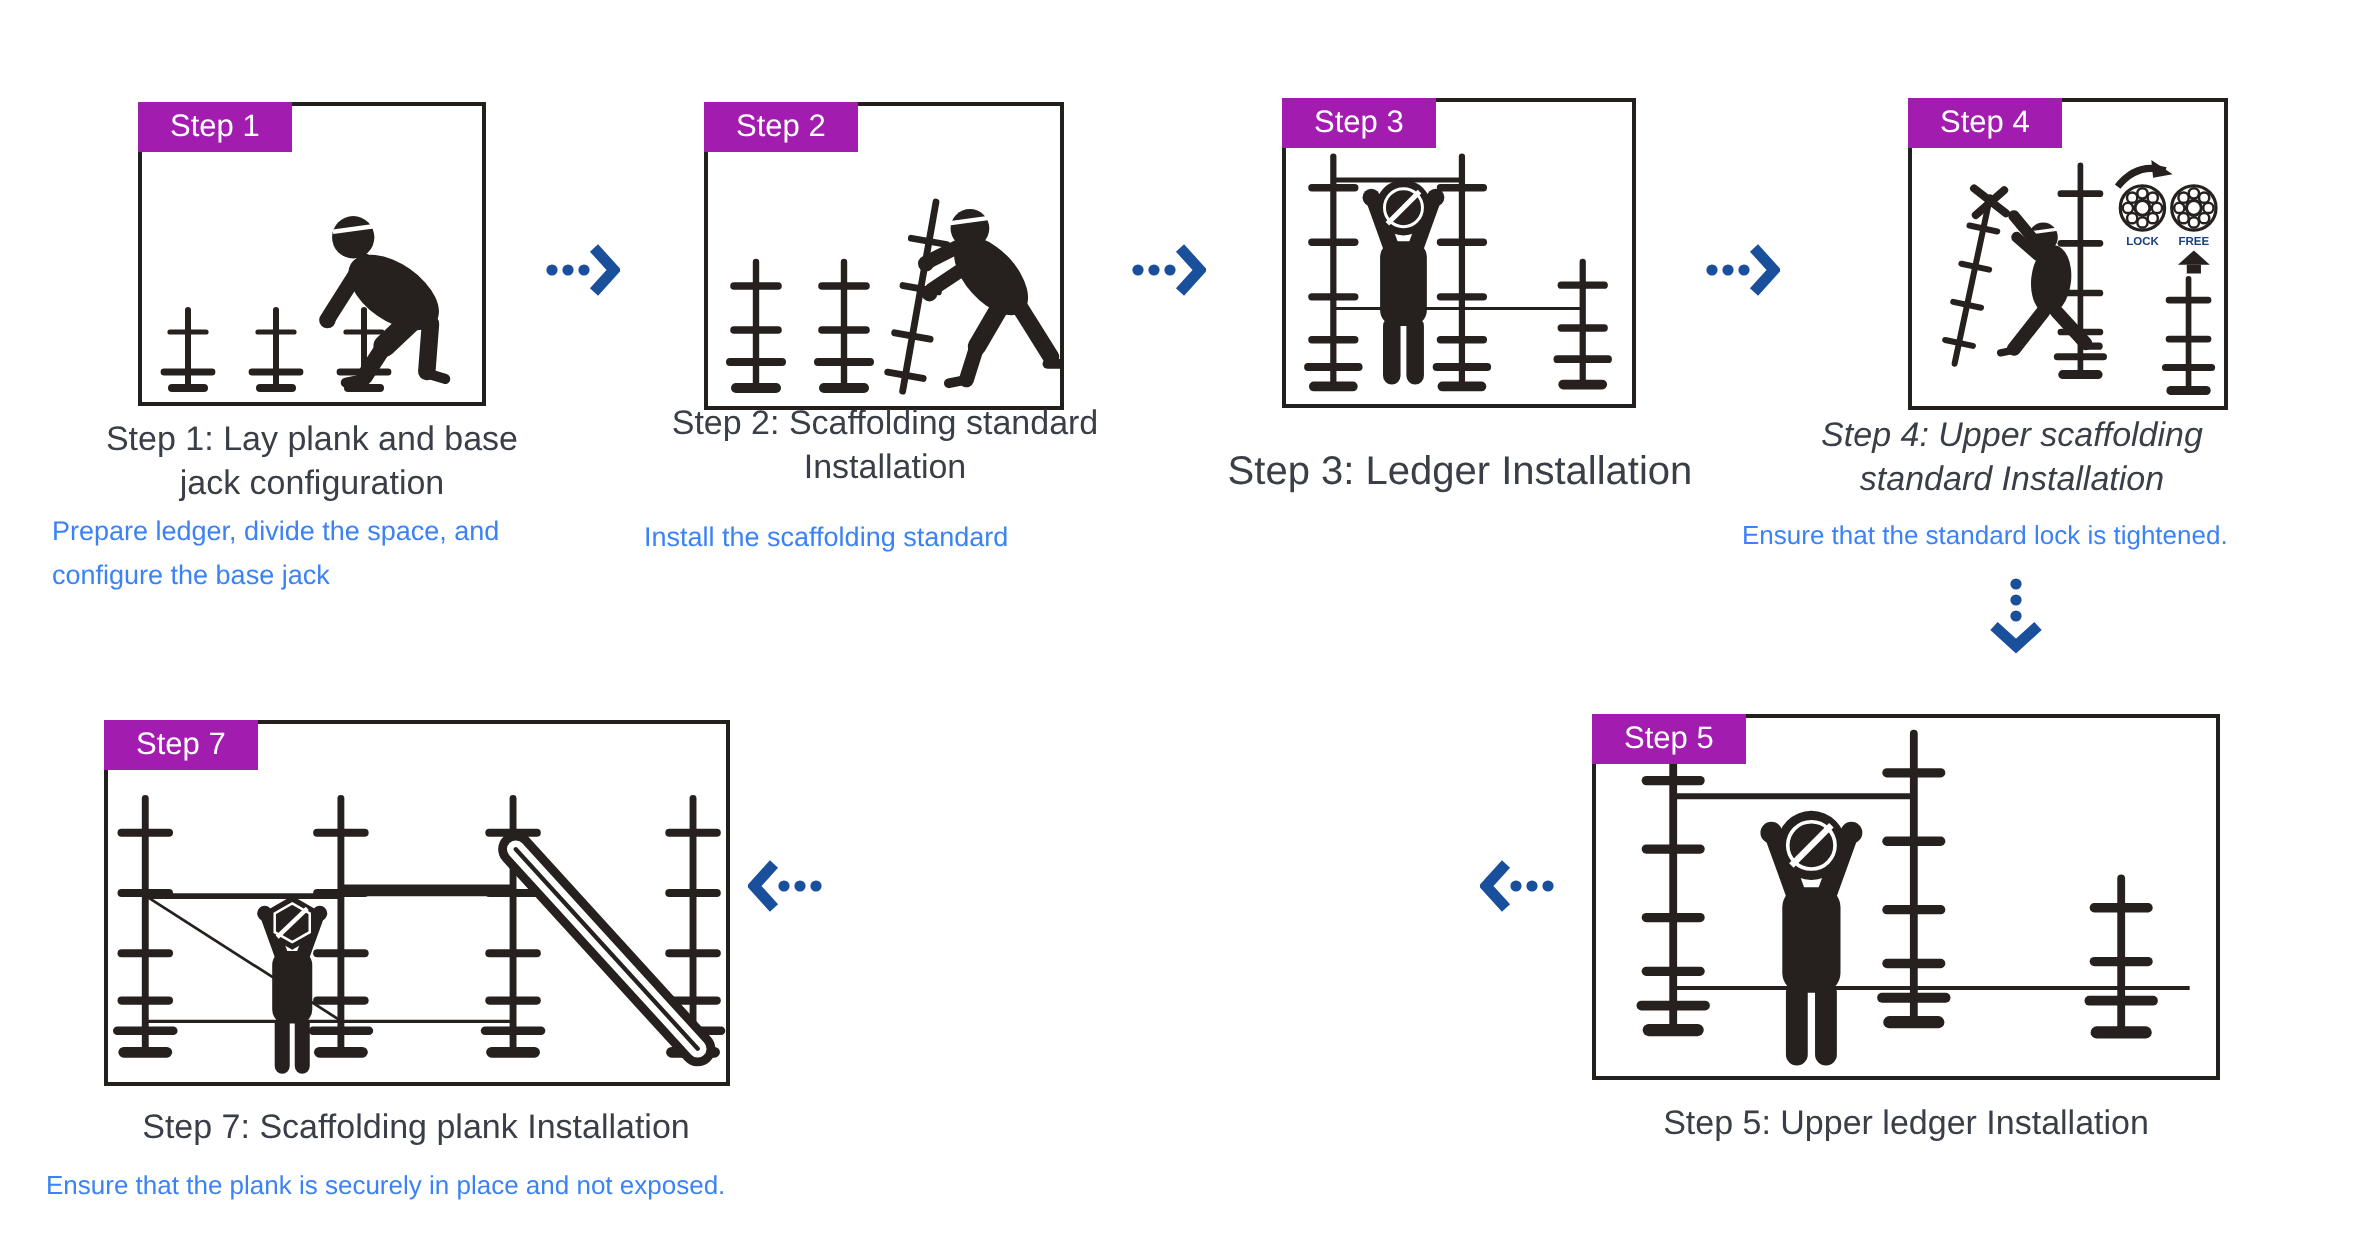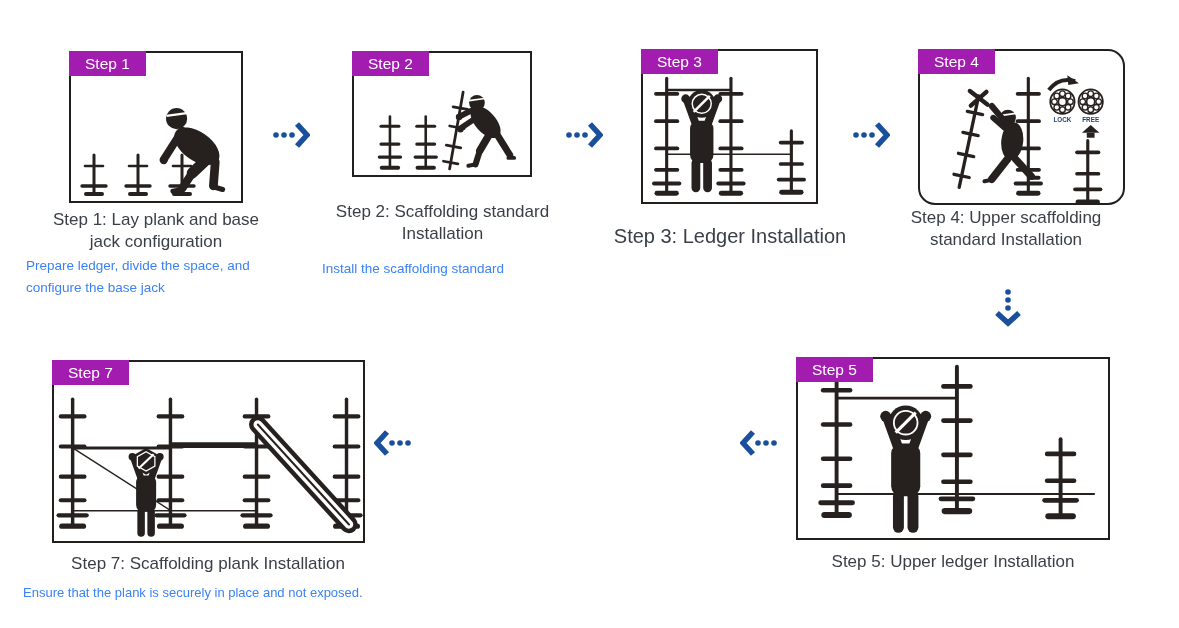--- a/index.html
+++ b/index.html
@@ -24,7 +24,7 @@
 
   
   .s1-box { left:69px;  top:51px;  width:174px; height:152px; }
-  .s2-box { left:352px; top:51px;  width:180px; height:126px; }
+  .s2-box { left:352px; top:51px;  width:180px; height:154px; }
   .s3-box { left:641px; top:49px;  width:177px; height:155px; }
   .s4-box { left:918px; top:49px;  width:207px; height:156px;border-radius:17px; }
   .s5-box { left:796px; top:357px; width:314px; height:183px; }

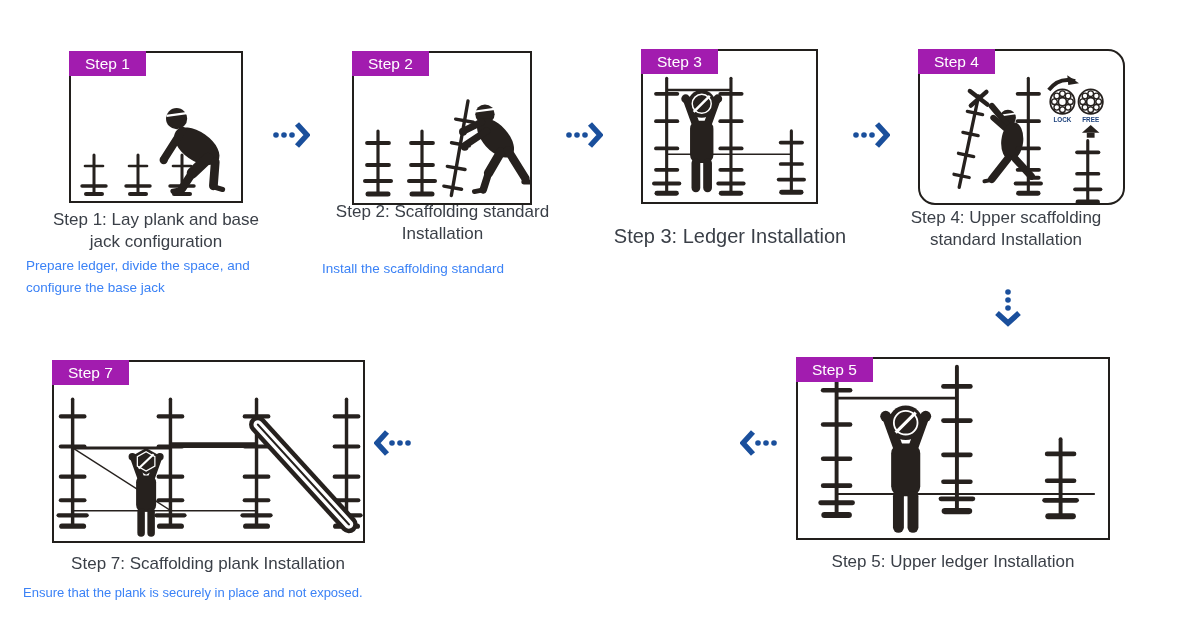--- a/index.html
+++ b/index.html
@@ -26,7 +26,7 @@
   .s1-box { left:69px;  top:51px;  width:174px; height:152px; }
   .s2-box { left:352px; top:51px;  width:180px; height:154px; }
   .s3-box { left:641px; top:49px;  width:177px; height:155px; }
-  .s4-box { left:918px; top:49px;  width:207px; height:156px;border-radius:17px; }
+  .s4-box { left:954px; top:49px;  width:160px; height:156px; }
   .s5-box { left:796px; top:357px; width:314px; height:183px; }
   .s6-box { left:413px; top:358px; width:319px; height:182px; }
   .s7-box { left:52px;  top:360px; width:313px; height:183px; }

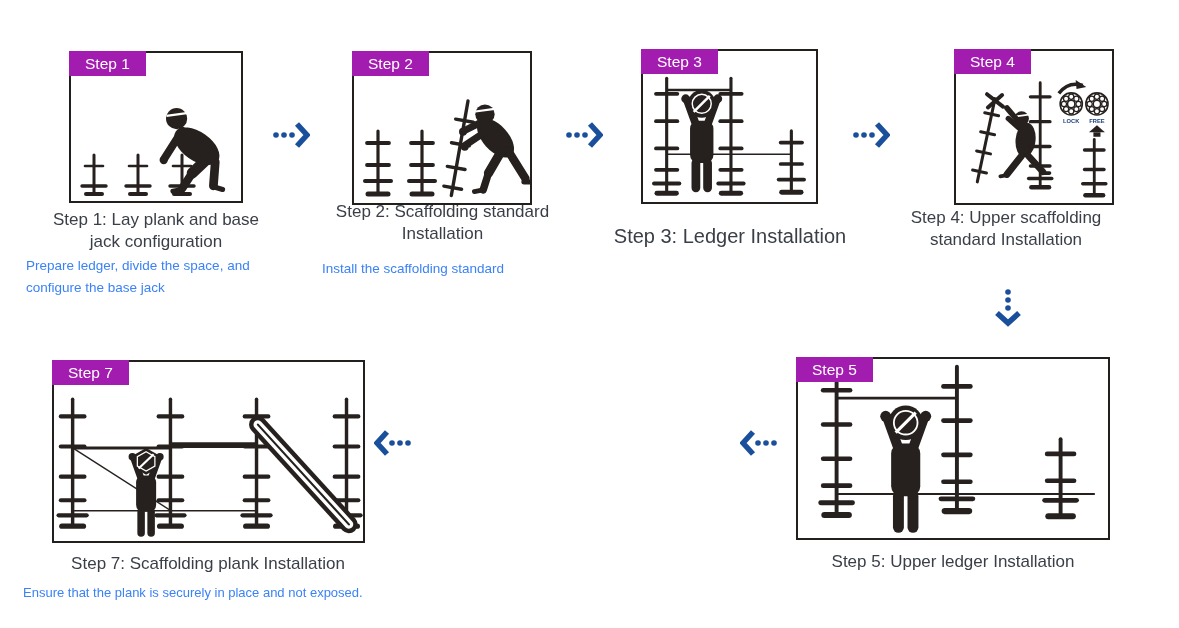--- a/index.html
+++ b/index.html
@@ -37,7 +37,7 @@
   .s2-cap { left:325px; top:201px; width:235px; }
   .s2-sub { left:322px; top:258px; width:240px; }
   .s3-cap { left:585px; top:223px; width:290px; }
-  .s4-cap { left:886px; top:207px; width:240px; }
+  .s4-cap { left:886px; top:207px; width:240px;font-style:italic; }
   .s4-sub { left:871px; top:257px; width:270px; }
   .s5-cap { left:803px; top:551px; width:300px; }
   .s6-cap { left:423px; top:551px; width:300px; }

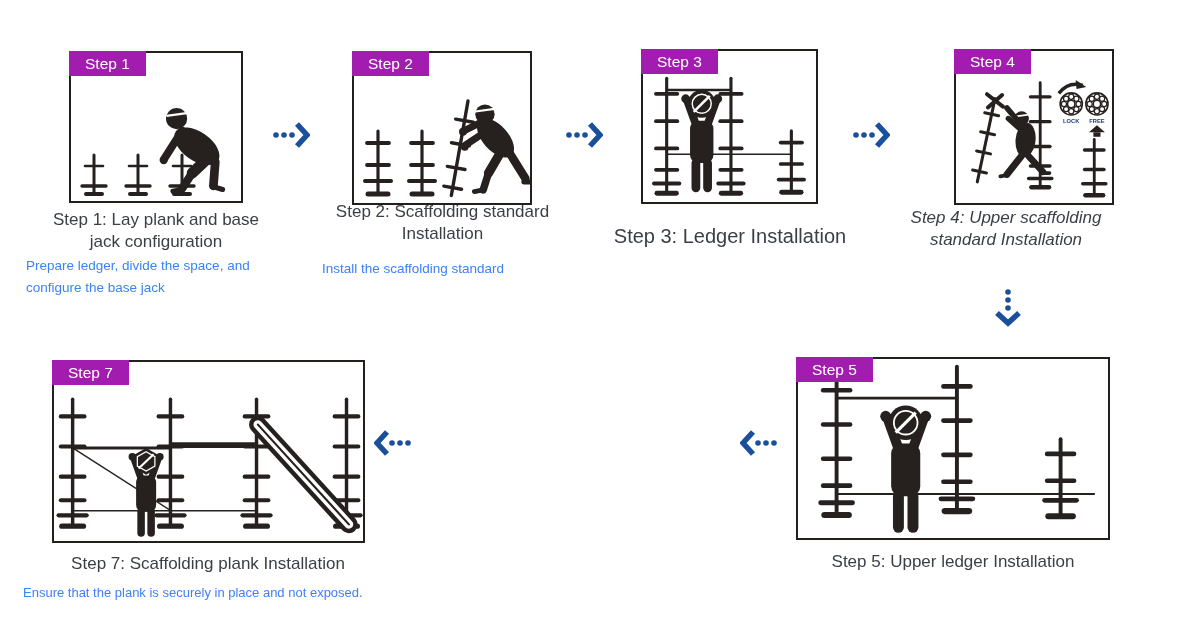--- a/index.html
+++ b/index.html
@@ -230,6 +230,7 @@
     </svg>
   </div>
   <div class="caption s4-cap">Step 4: Upper scaffolding standard Installation</div>
+  <div class="sub small s4-sub">Ensure that the standard lock is tightened.</div>
 
   <div class="box s5-box">
     <div class="badge">Step 5</div>

